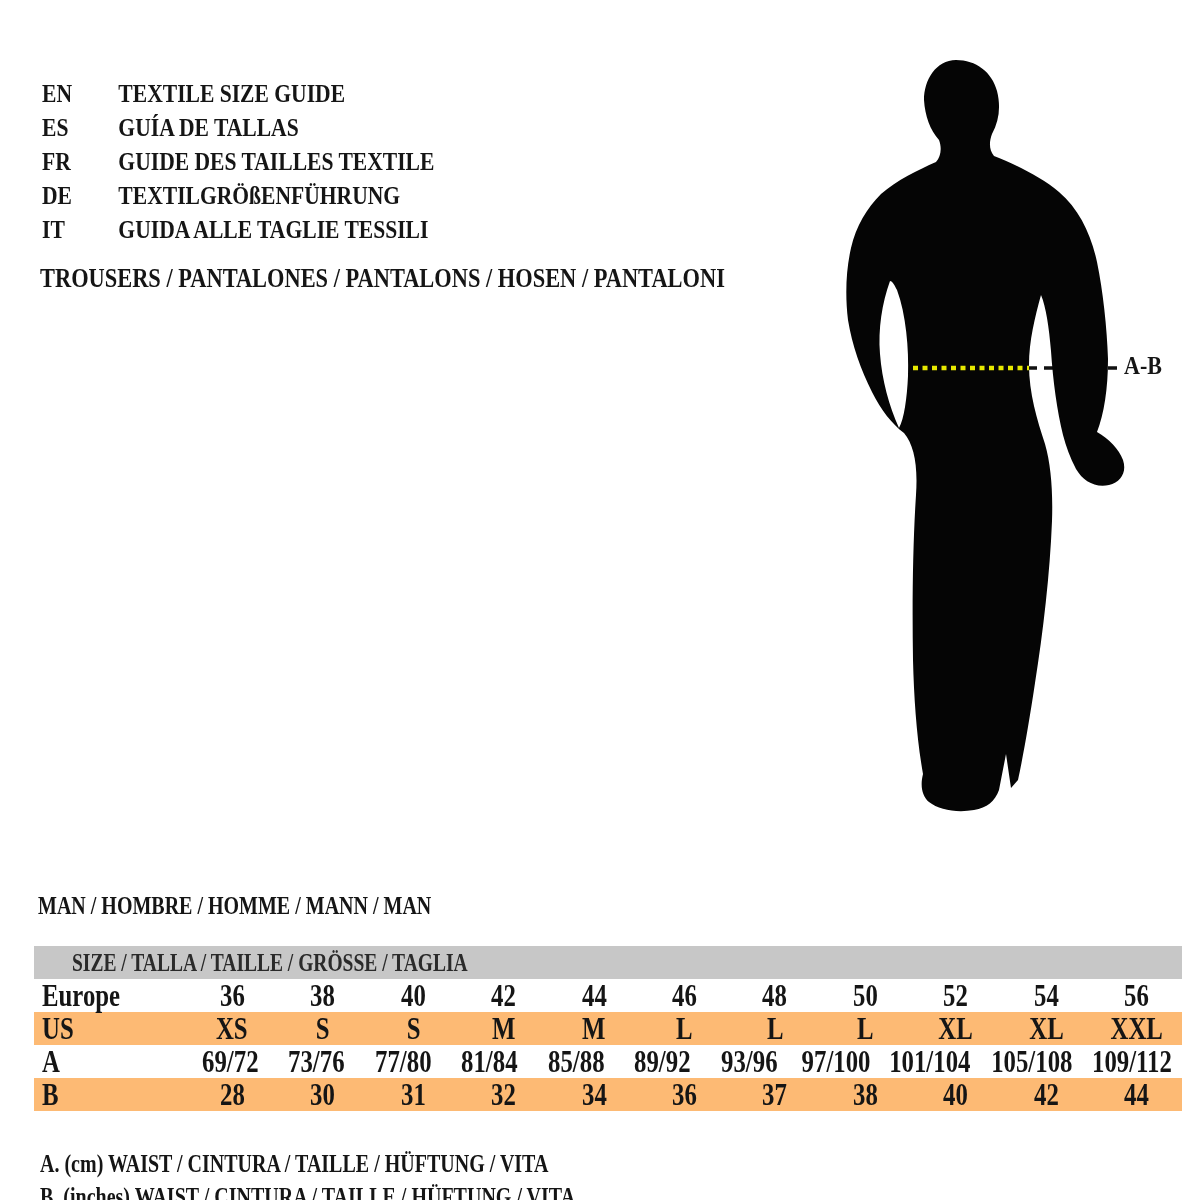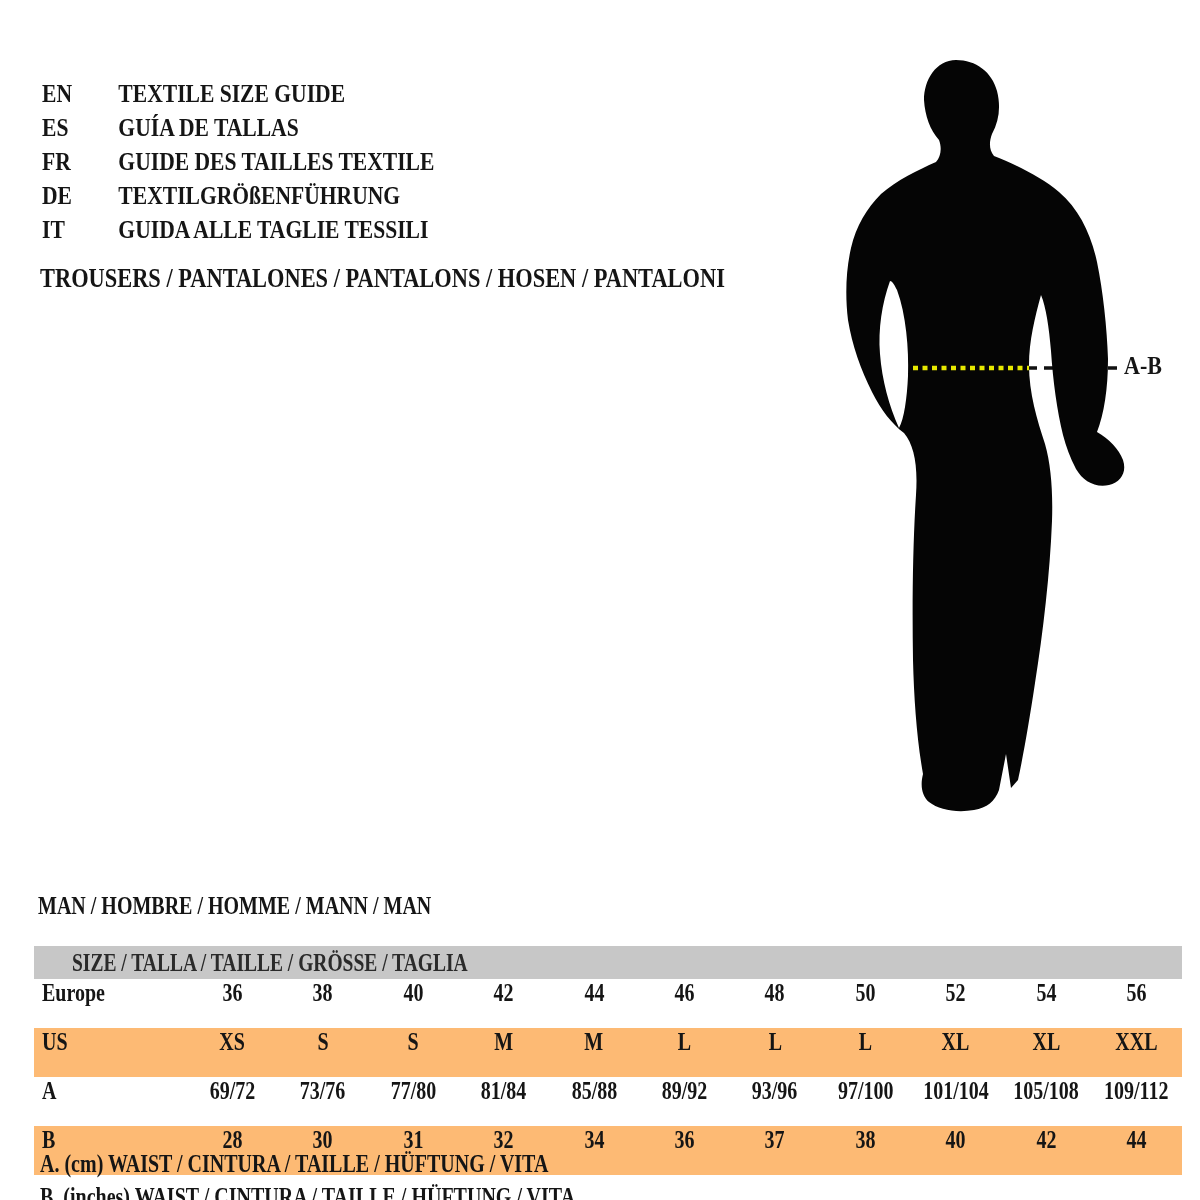--- a/index.html
+++ b/index.html
@@ -31,7 +31,7 @@
   .thead{height:33px;background:#c7c7c7;display:flex;align-items:center;padding-left:30px;}
   .thead-text{margin-left:8px;font-size:25px;font-weight:700;color:#2a2a2a;
               transform:scaleX(0.78);transform-origin:0 50%;white-space:nowrap;}
-  .trow{height:49px;display:flex;align-items:flex-start;font-size:25px;font-weight:700;}
+  .trow{height:33px;display:flex;align-items:center;font-size:31px;font-weight:700;}
   .trow.stripe{background:#fdba74;}
   .tlabel{width:153px;padding-left:8px;box-sizing:border-box;}
   .tlabel span{display:inline-block;transform:scaleX(0.8);transform-origin:0 50%;white-space:nowrap;}

